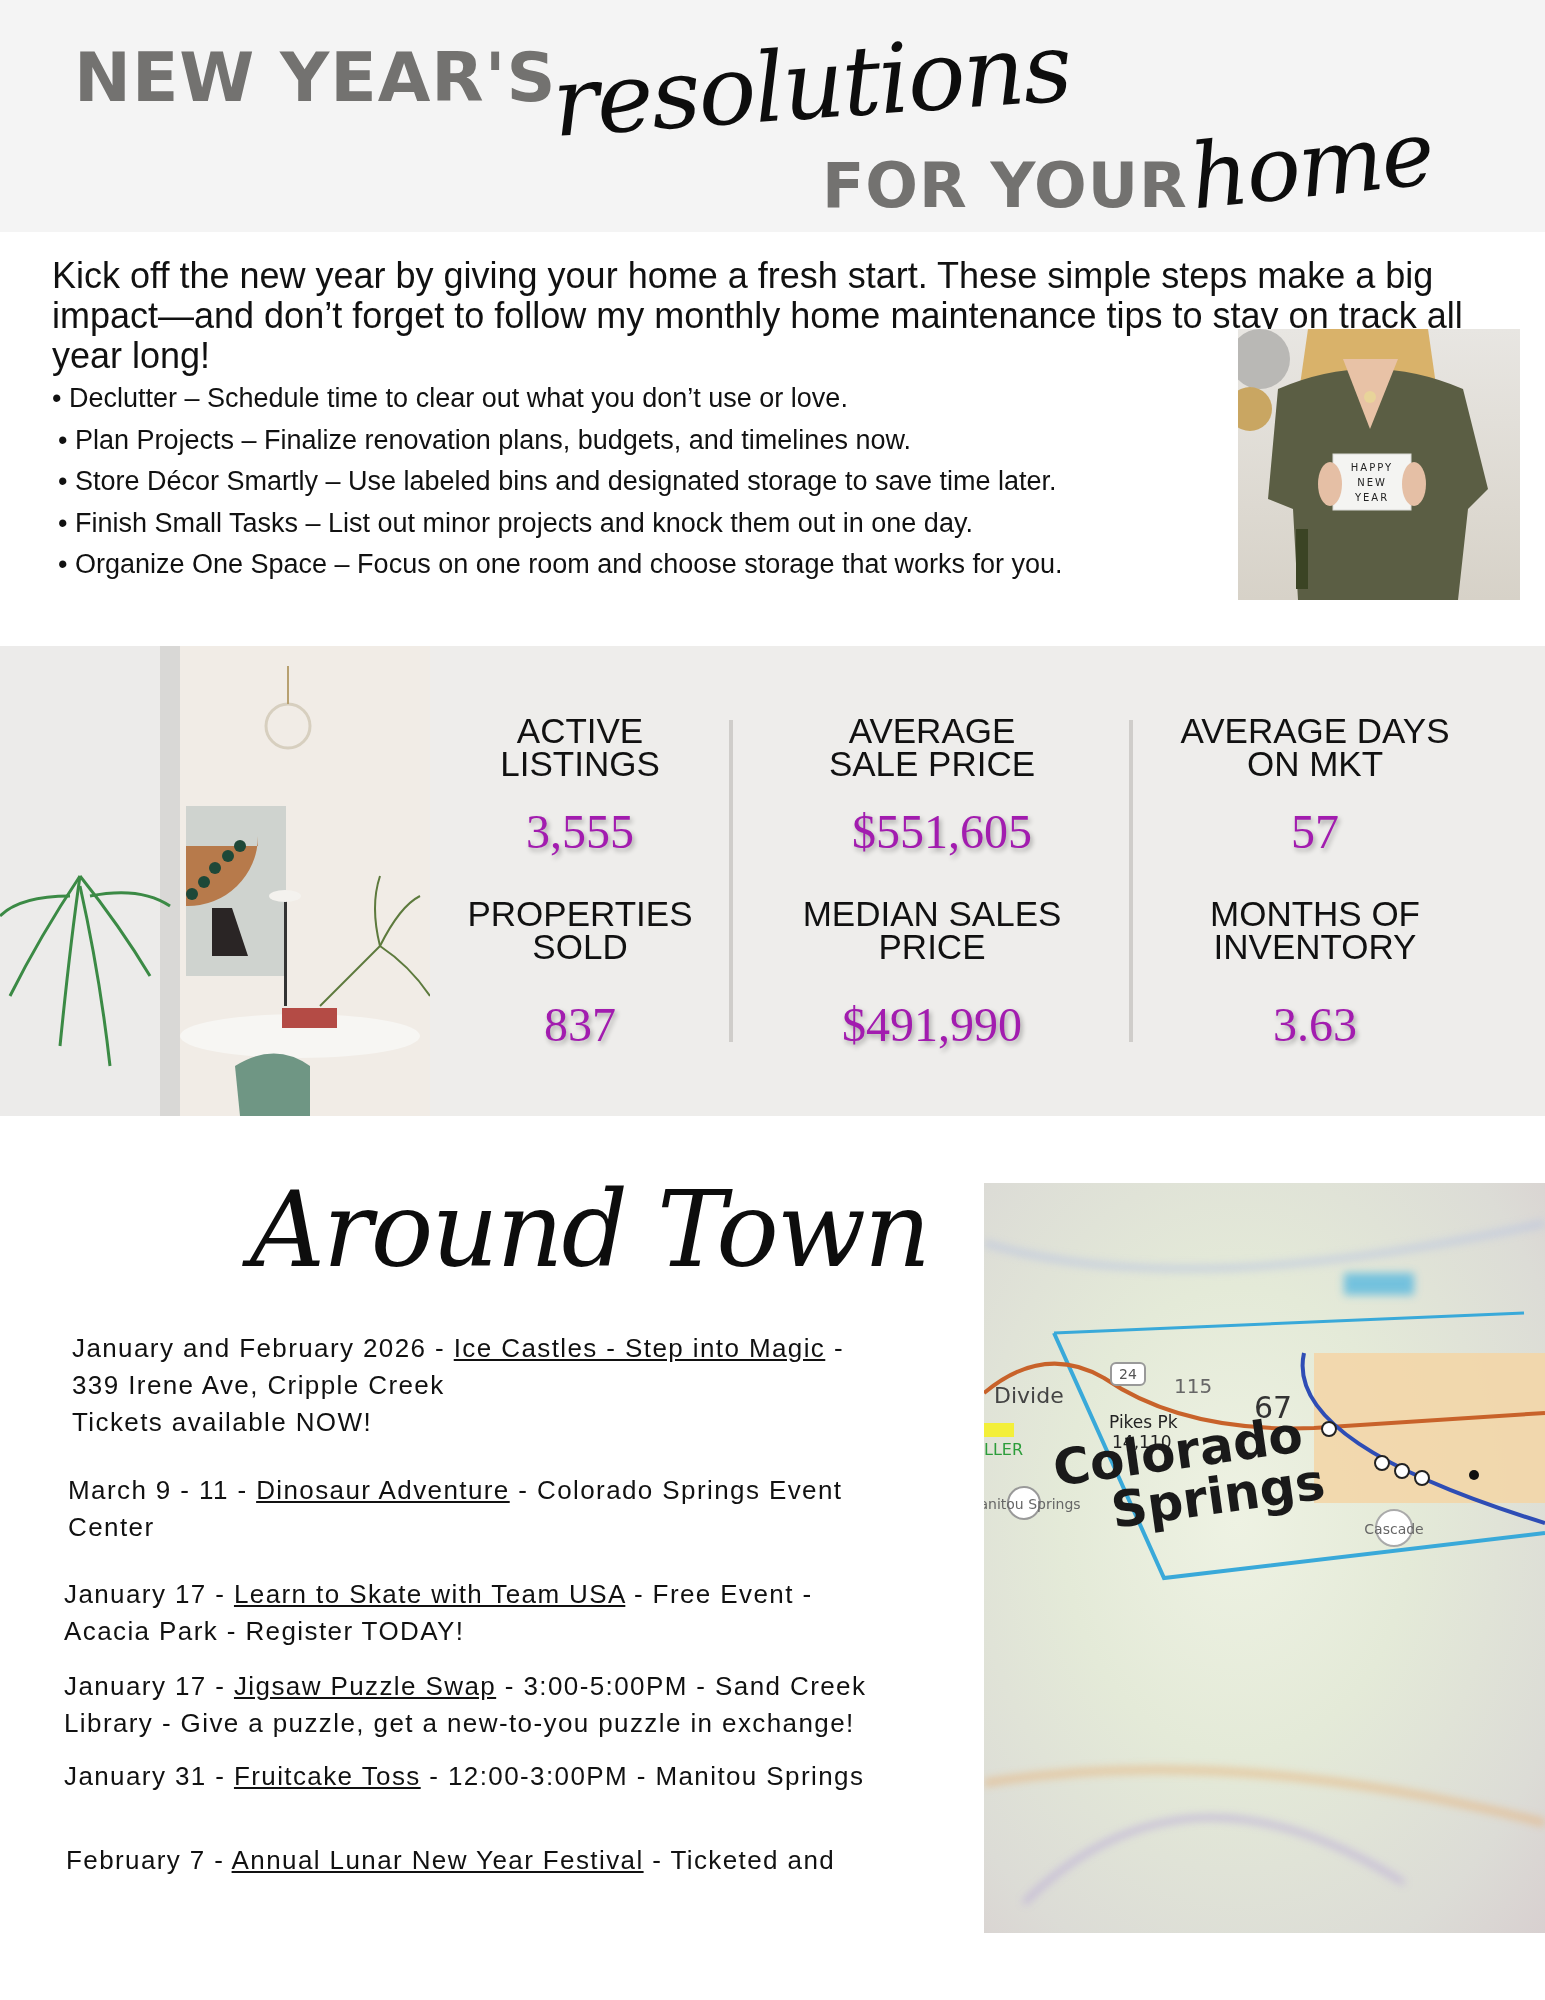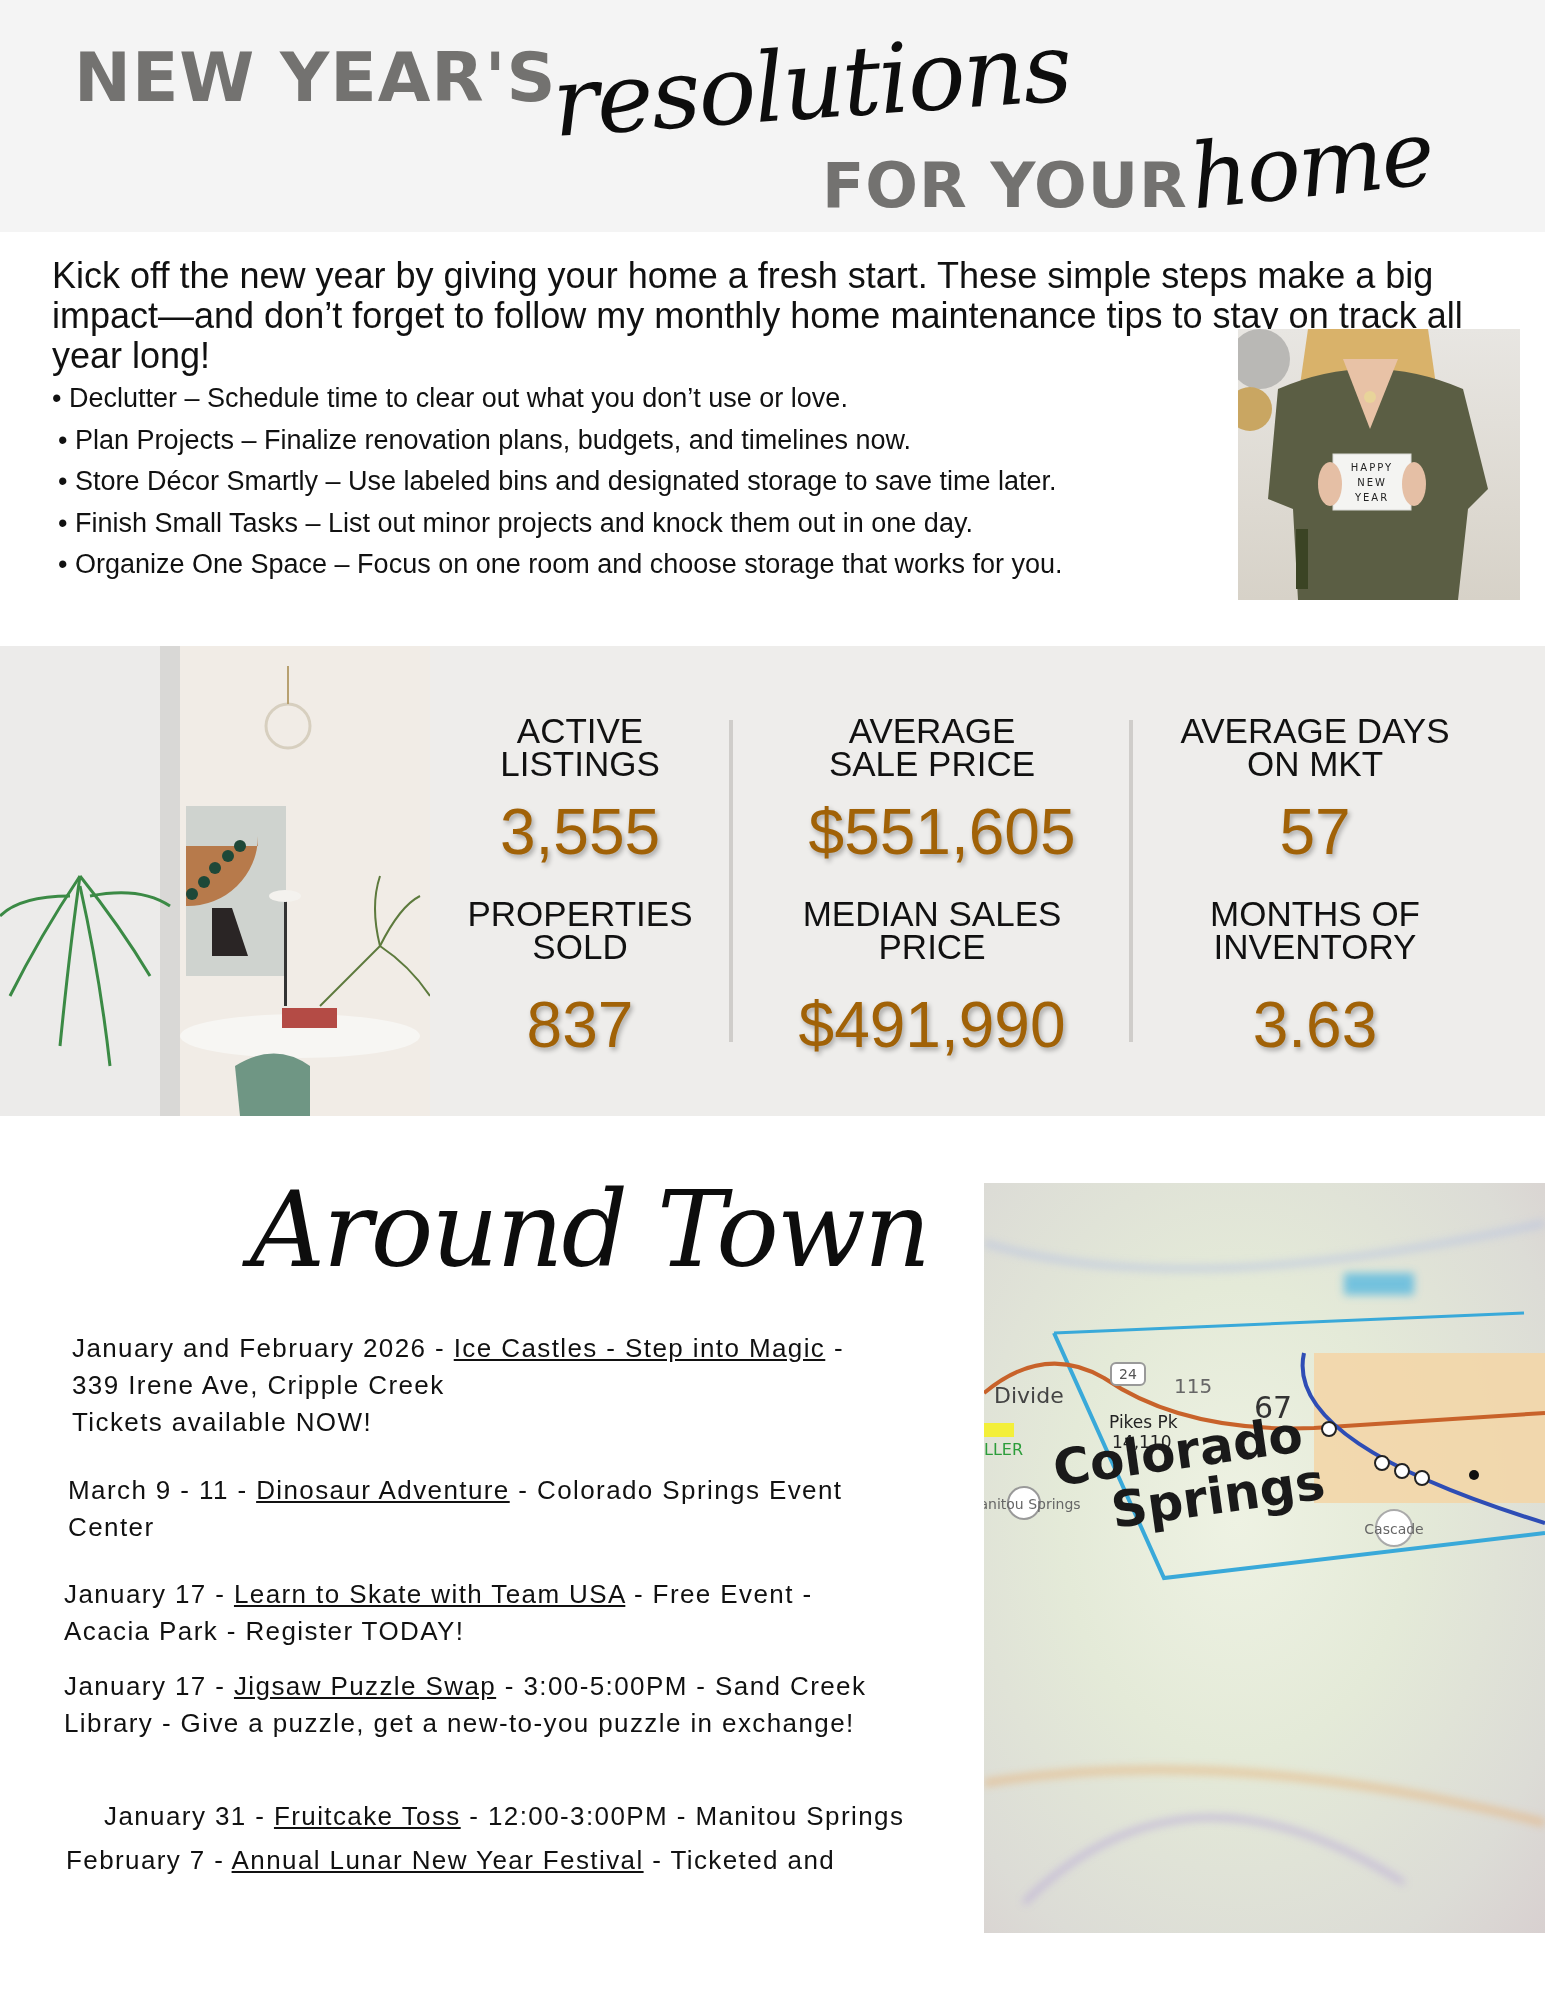--- a/index.html
+++ b/index.html
@@ -35,7 +35,7 @@
   .divider { width:4px; background:#cfcdca; top:720px; height:322px; }
   .stat-col { width:360px; text-align:center; }
   .stat-label { font-size:35px; line-height:33px; color:#111; text-transform:uppercase; }
-  .stat-value { font-family:Liberation Sans, sans-serif; font-size:64px; line-height:64px; color:#a16207;
+  .stat-value { font-family:Liberation Serif, serif; font-size:48px; line-height:64px; color:#a21caf;
      text-shadow:2px 3px 5px rgba(0,0,0,0.3); }
 
   

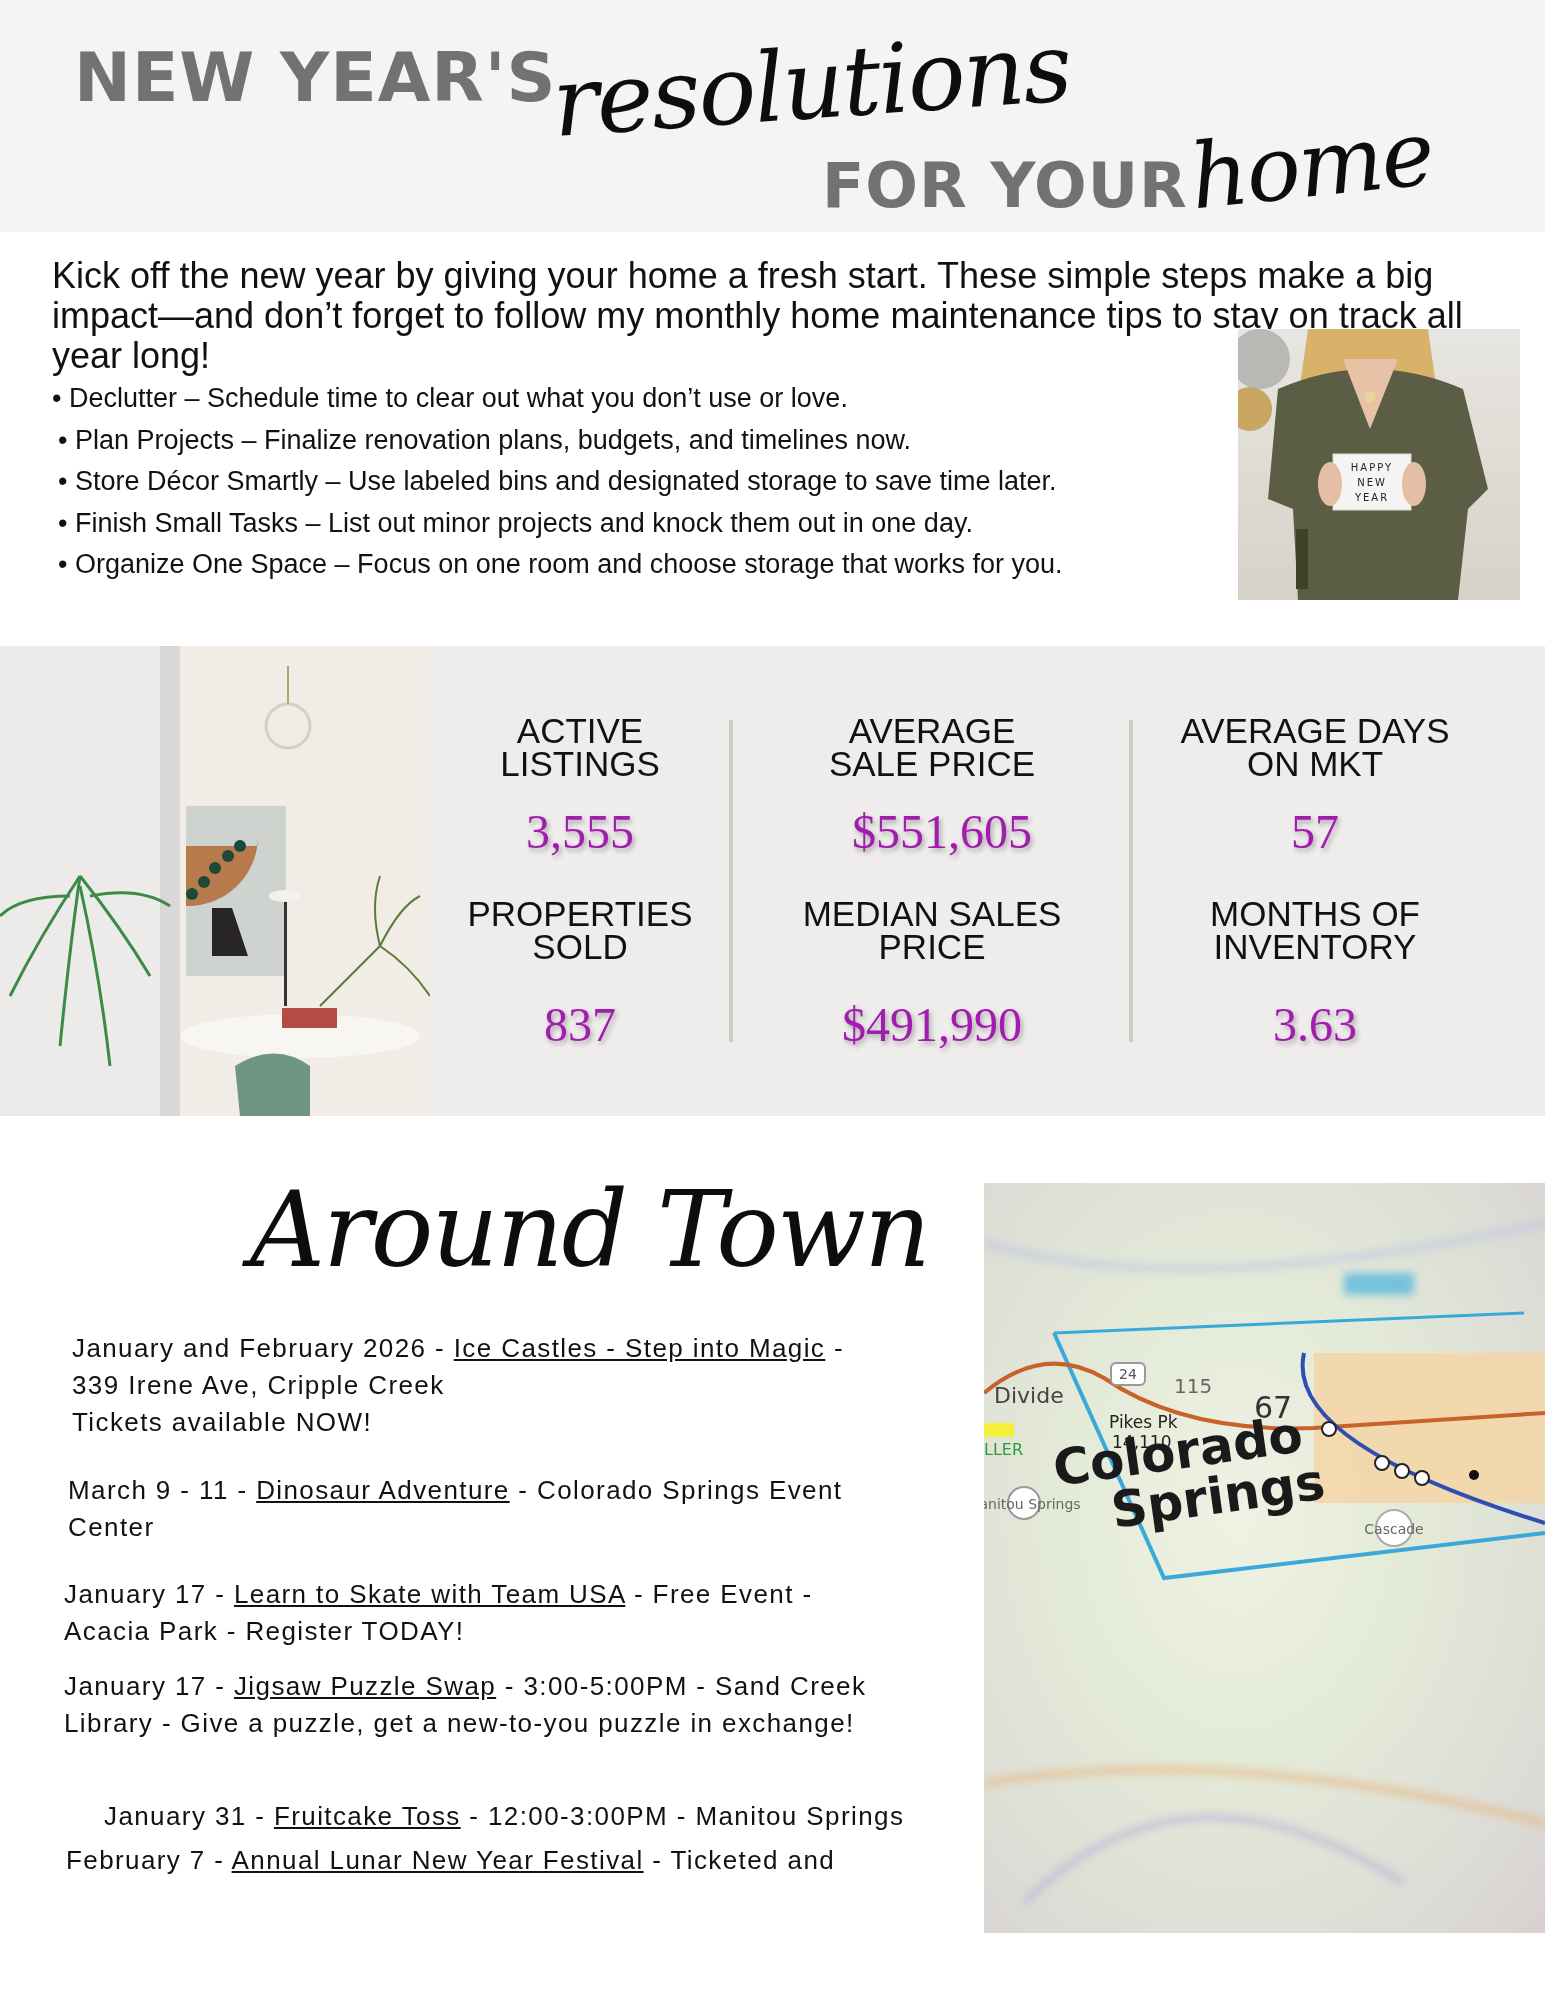--- a/index.html
+++ b/index.html
@@ -173,7 +173,7 @@
     <span>January 17 - </span><a href="#">Jigsaw Puzzle Swap</a><span> - 3:00-5:00PM - Sand Creek</span><br>
     <span>Library - Give a puzzle, get a new-to-you puzzle in exchange!</span>
   </div>
-  <div class="event" style="top:468px; left:-8px;margin-left:40px;">
+  <div class="event" style="top:428px; left:-8px;">
     <span>January 31 - </span><a href="#">Fruitcake Toss</a><span> - 12:00-3:00PM - Manitou Springs</span>
   </div>
   <div class="event" style="top:512px; left:-6px;">

